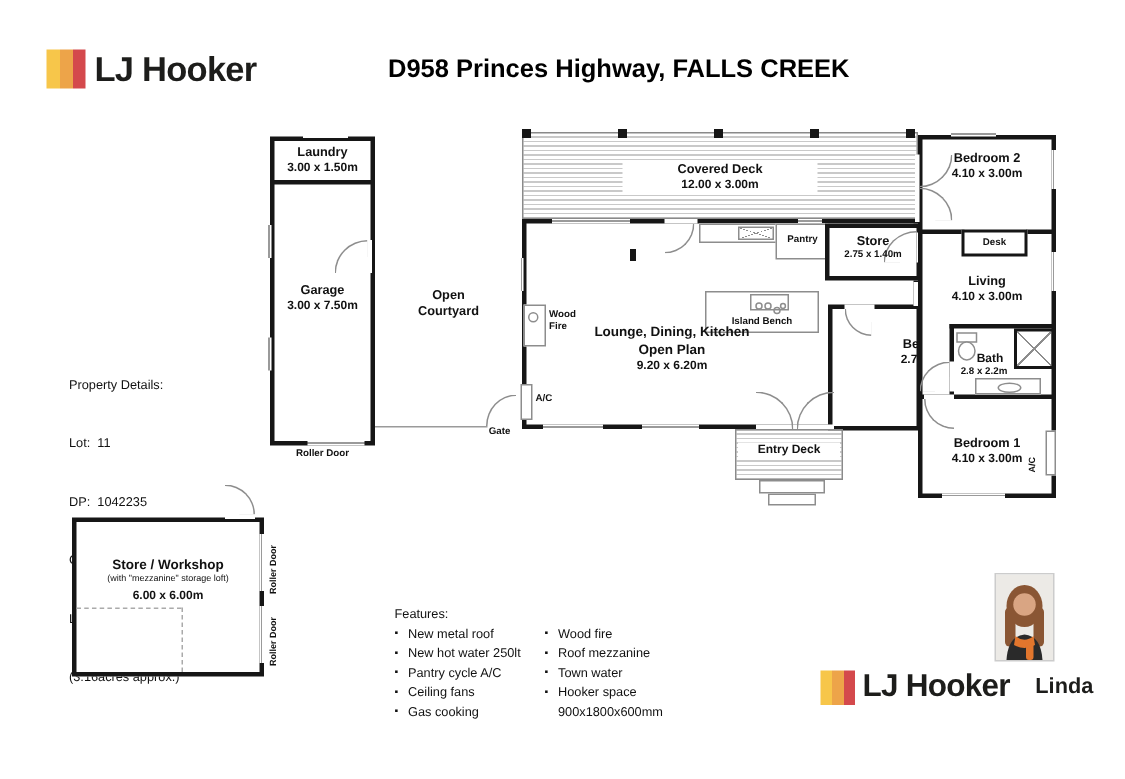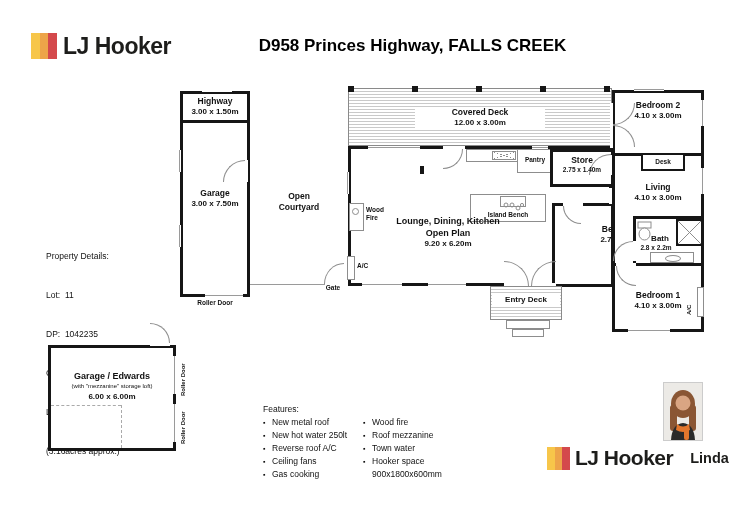--- a/index.html
+++ b/index.html
@@ -60,7 +60,7 @@
   <div class="arc arc-tl" style="left:223px;top:160px;width:22px;height:22px;"></div>
   <div class="winh" style="left:205px;top:294px;width:38px;"></div>
   <div class="lbl" style="left:182px;top:96px;width:66px;">
-    <div>Highway</div>
+    <div>Laundry</div>
     <div class="dim">3.00 x 1.50m</div>
   </div>
   <div class="lbl" style="left:182px;top:188px;width:66px;">

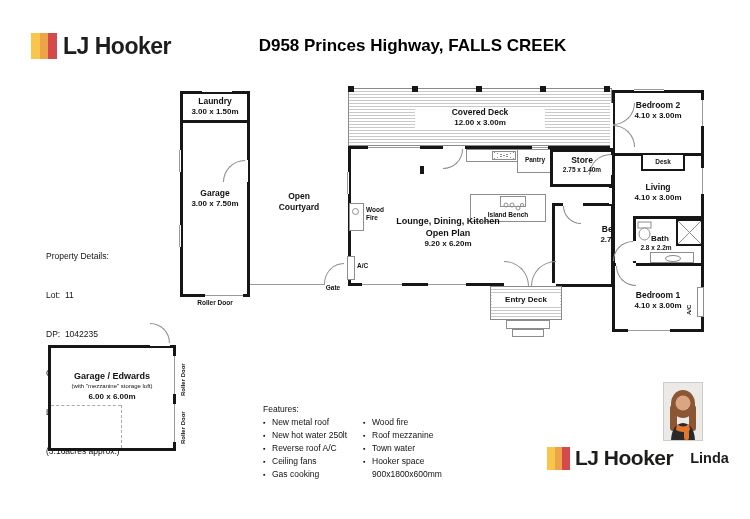--- a/index.html
+++ b/index.html
@@ -225,7 +225,7 @@
   <div class="vlbl" style="left:180px;top:358px;height:38px;">Roller Door</div>
   <div class="vlbl" style="left:180px;top:406px;height:38px;">Roller Door</div>
   <div class="lbl" style="left:53px;top:371px;width:118px;font-size:9px;">
-    <div>Garage / Edwards</div>
+    <div>Store / Workshop</div>
     <div style="font-size:6px;font-weight:400;">(with "mezzanine" storage loft)</div>
     <div class="dim" style="margin-top:2px;">6.00 x 6.00m</div>
   </div>

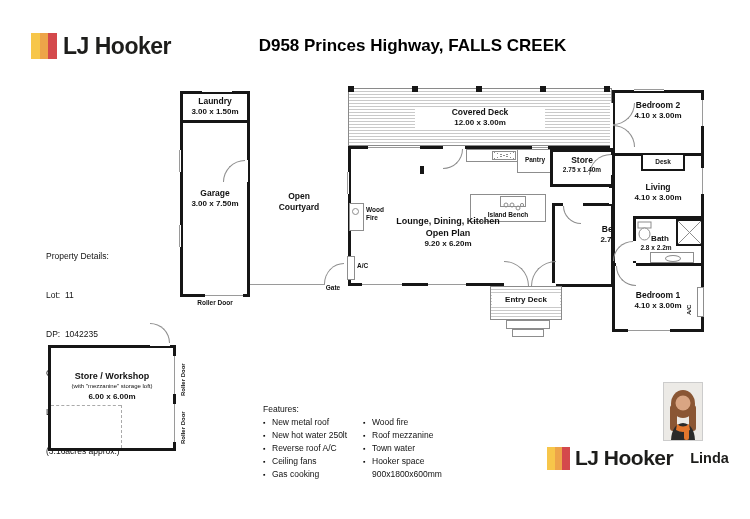--- a/index.html
+++ b/index.html
@@ -234,7 +234,7 @@
     <div class="hd">Features:</div>
     <div class="feat">New metal roof</div>
     <div class="feat">New hot water 250lt</div>
-    <div class="feat">Reverse roof A/C</div>
+    <div class="feat">Pantry cycle A/C</div>
     <div class="feat">Ceiling fans</div>
     <div class="feat">Gas cooking</div>
   </div>

